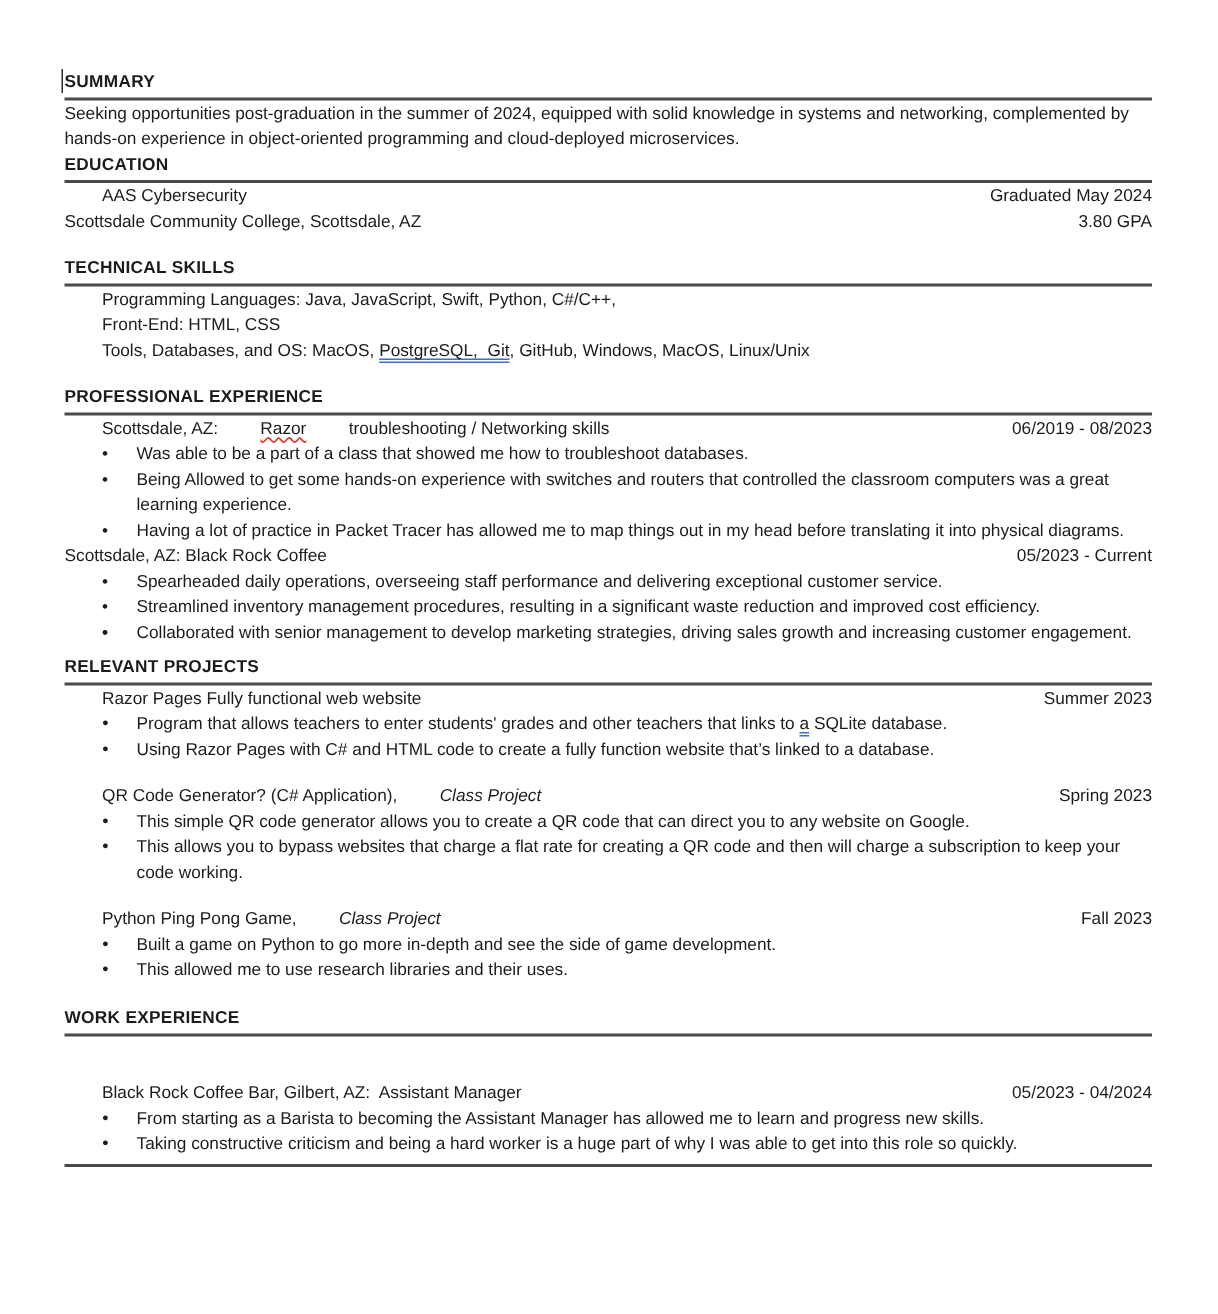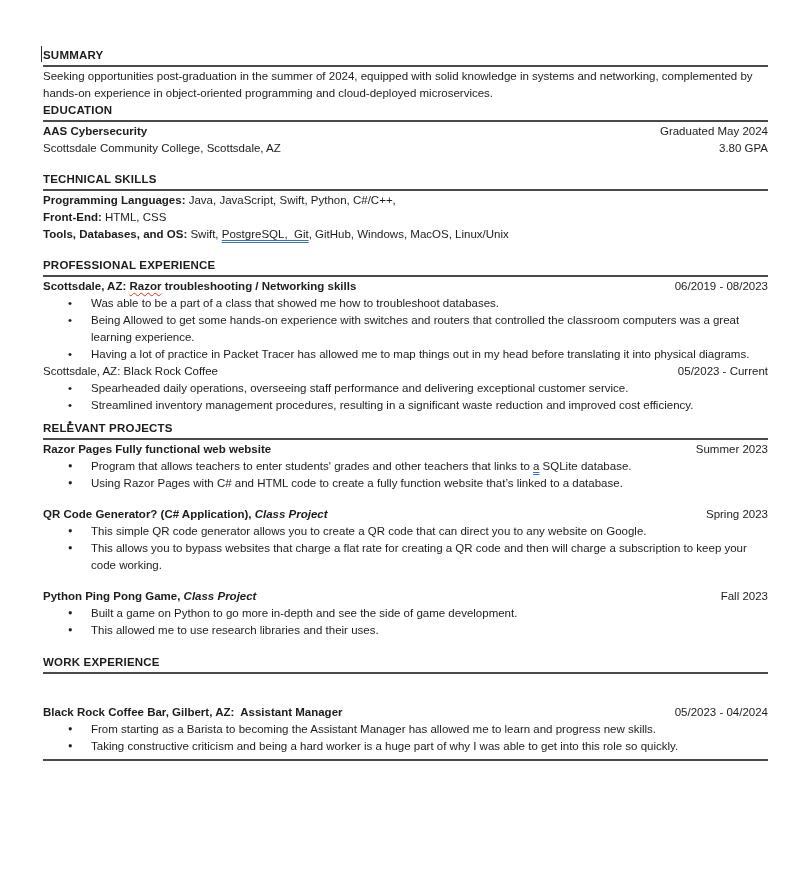--- a/index.html
+++ b/index.html
@@ -16,7 +16,7 @@
     border-bottom:2px solid #4a4a4a; padding-bottom:1px; margin-bottom:1px;
   }
   .row { display:flex; justify-content:space-between; align-items:baseline; }
-  .b { font-weight:bold; }
+  .b { font-weight:normal;margin-left:25px; }
   .i { font-style:italic; }
   .gap14 { margin-top:14px; }
   .gap6  { margin-top:6px; }

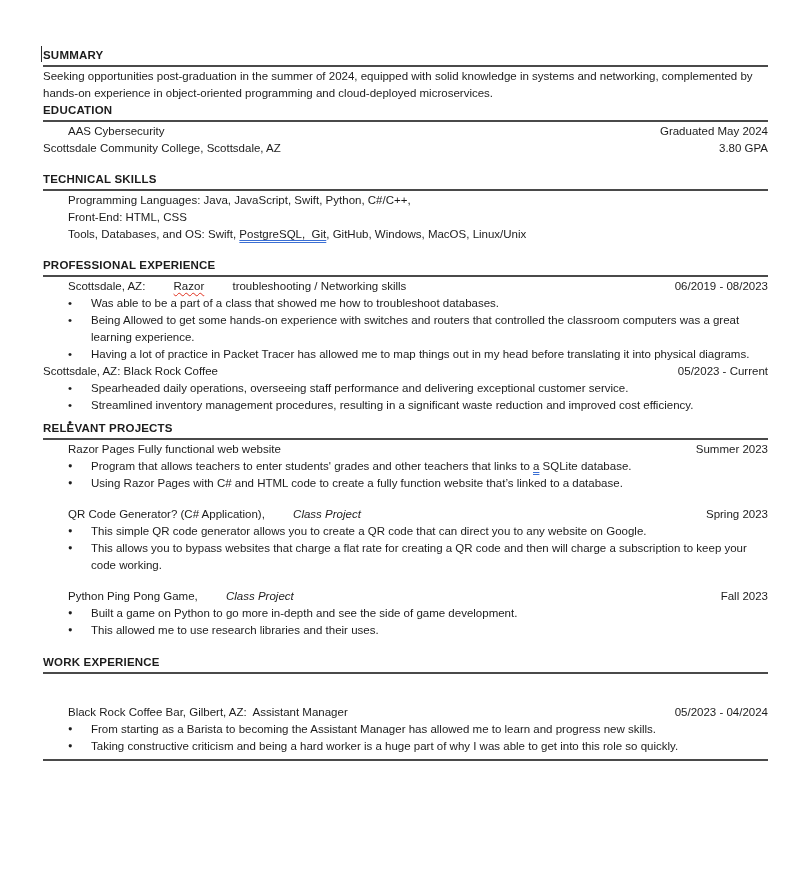--- a/index.html
+++ b/index.html
@@ -66,7 +66,7 @@
     </div>
     <div>
       <span class="b">Tools, Databases, and OS:</span>
-      <span>Swift,</span>
+      <span>MacOS,</span>
       <span class="gr">PostgreSQL,&nbsp; Git</span><span>, GitHub, Windows, MacOS, Linux/Unix</span>
     </div>
   </section>

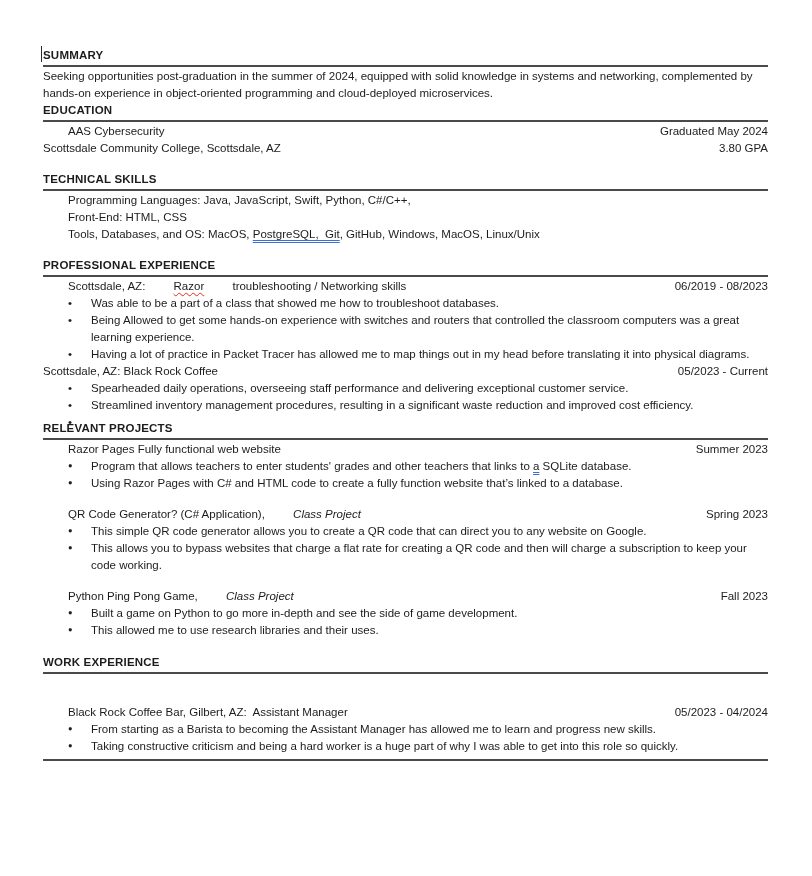--- a/index.html
+++ b/index.html
@@ -94,6 +94,7 @@
       <li class="li"><span class="dot"></span><span>Spearheaded daily operations, overseeing staff performance and delivering exceptional customer service.</span></li>
       <li class="li"><span class="dot"></span><span>Streamlined inventory management procedures, resulting in a significant waste reduction and improved cost efficiency.</span></li>
       <li class="li"><span class="dot"></span></li>
+      <li class="li"><span class="dot"></span><span>Collaborated with senior management to develop marketing strategies, driving sales growth and increasing customer engagement.</span></li>
     </ul>
   </section>
 

